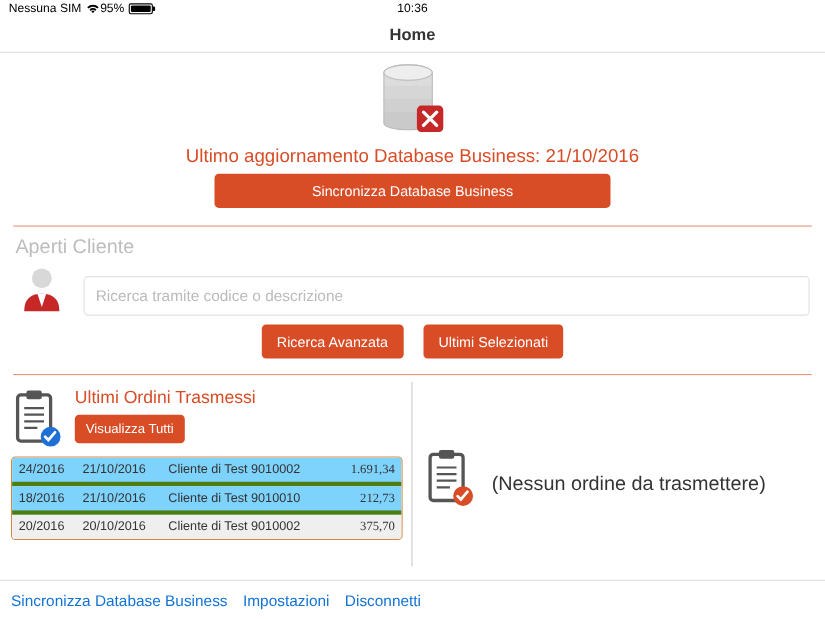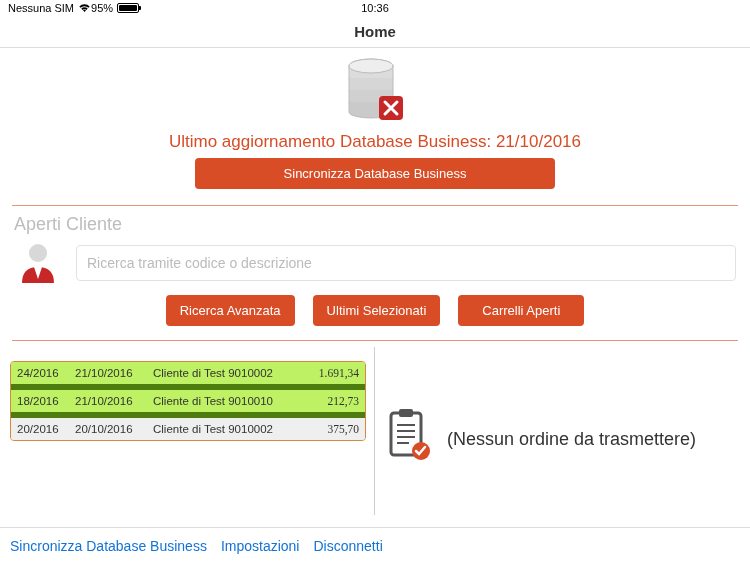--- a/index.html
+++ b/index.html
@@ -71,7 +71,7 @@
   }
   .search-row {
     display: flex;
-    align-items: center;
+    align-items: flex-end;
     gap: 14px;
     padding: 4px 14px 0;
   }

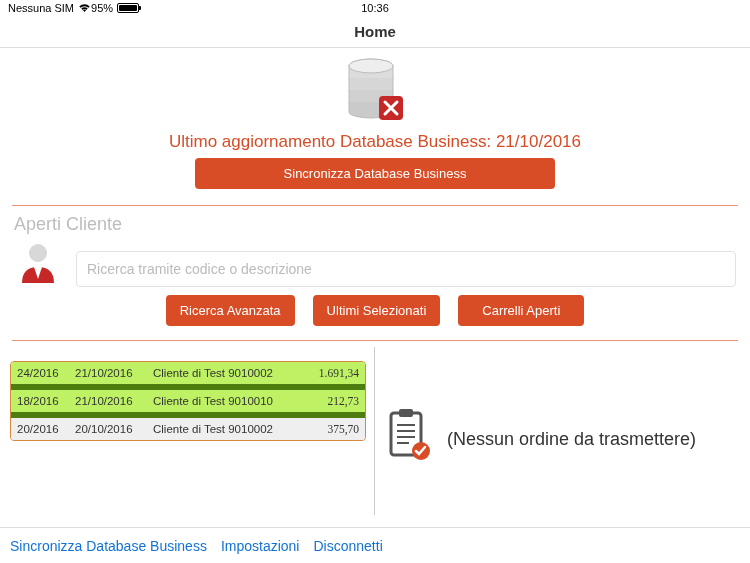--- a/index.html
+++ b/index.html
@@ -227,7 +227,6 @@
 <div class="search-buttons">
   <button class="btn-orange">Ricerca Avanzata</button>
   <button class="btn-orange">Ultimi Selezionati</button>
-  <button class="btn-orange">Carrelli Aperti</button>
 </div>
 
 <hr class="hr-orange">

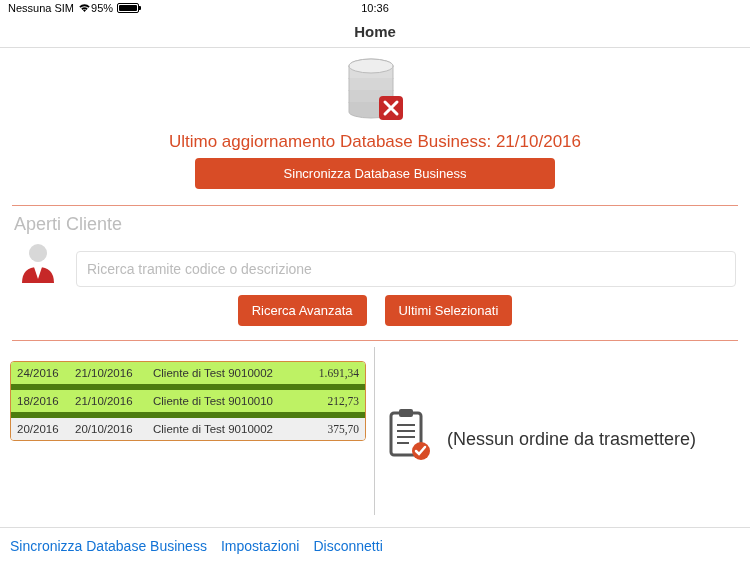--- a/index.html
+++ b/index.html
@@ -233,6 +233,24 @@
 
 <div class="orders-row">
   <div class="orders-left">
+    <div class="orders-header">
+      <div class="clip-icon">
+        <svg width="46" height="54" viewBox="0 0 46 54">
+          <rect x="6" y="6" width="30" height="42" rx="3" fill="#fff" stroke="#555" stroke-width="3"></rect>
+          <rect x="14" y="2" width="14" height="8" rx="2" fill="#555"></rect>
+          <line x1="12" y1="18" x2="30" y2="18" stroke="#555" stroke-width="2"></line>
+          <line x1="12" y1="24" x2="30" y2="24" stroke="#555" stroke-width="2"></line>
+          <line x1="12" y1="30" x2="30" y2="30" stroke="#555" stroke-width="2"></line>
+          <line x1="12" y1="36" x2="24" y2="36" stroke="#555" stroke-width="2"></line>
+          <circle cx="36" cy="44" r="9" fill="#1e6fd6"></circle>
+          <path d="M31 44 l3 3 l6 -7" stroke="#fff" stroke-width="2.5" fill="none" stroke-linecap="round"></path>
+        </svg>
+      </div>
+      <div class="orders-header-text">
+        <div class="orders-title">Ultimi Ordini Trasmessi</div>
+        <button class="btn-orange btn-small">Visualizza Tutti</button>
+      </div>
+    </div>
     <div class="orders-table">
       <div class="row">
         <span class="c1">24/2016</span>

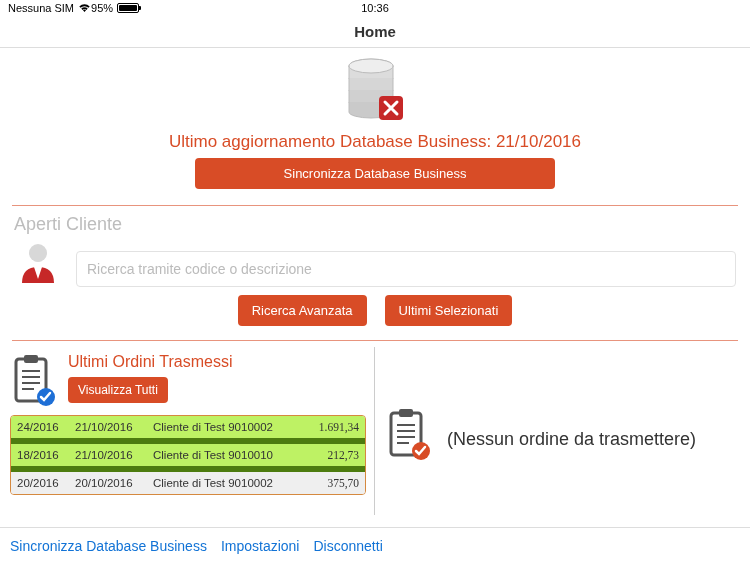--- a/index.html
+++ b/index.html
@@ -132,8 +132,8 @@
   .orders-table .row {
     display: flex;
     padding: 5px 6px;
-    border-bottom: 6px solid #4d7c0f;
-    background: #bef264;
+    border-bottom: 4px solid #4d7c0f;
+    background: #7dd3fc;
     gap: 6px;
   }
   .orders-table .row:last-child { border-bottom: none; background: #efefef; }

